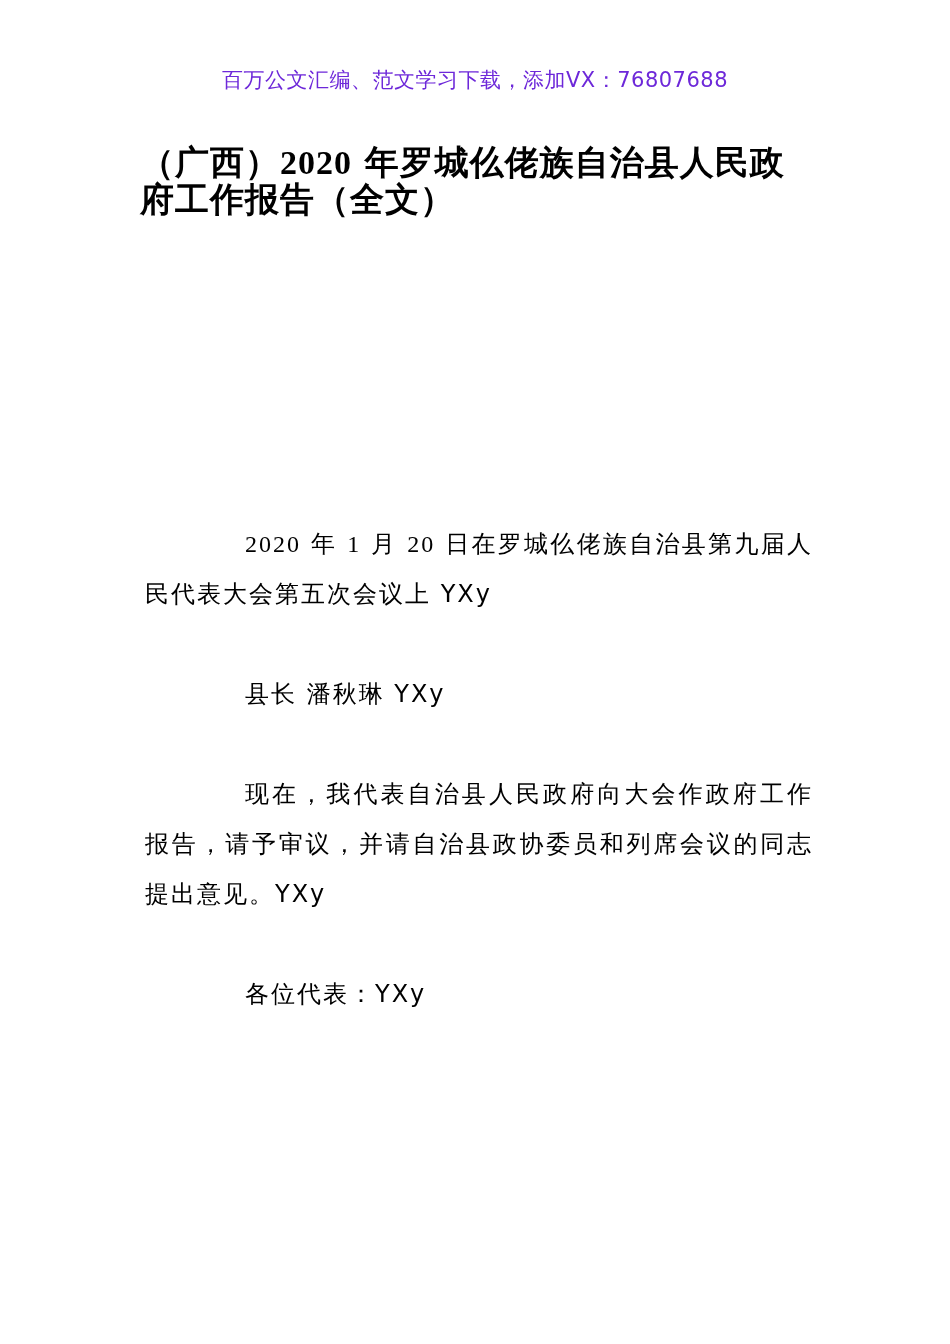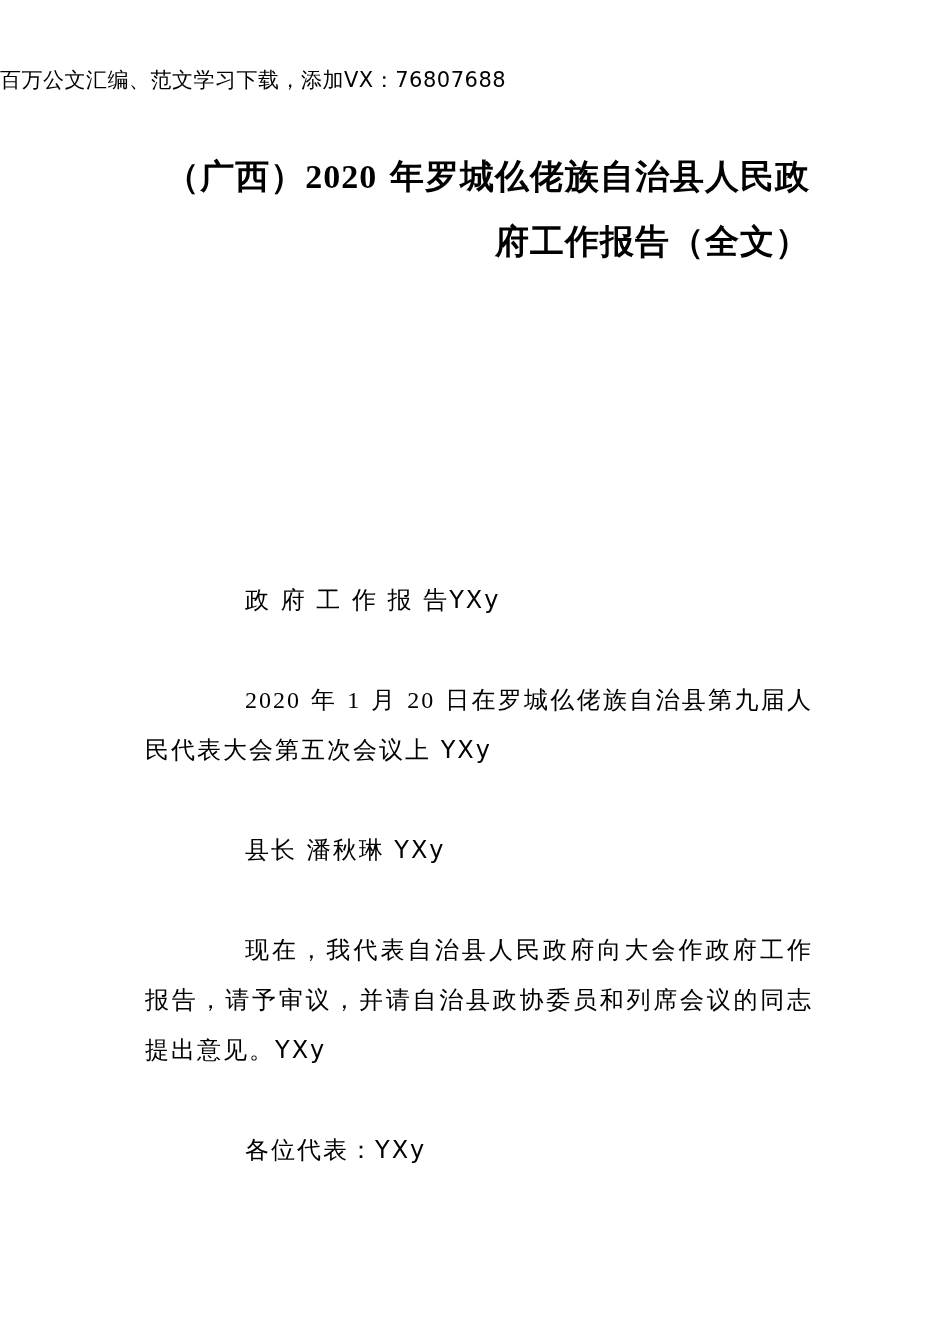--- a/index.html
+++ b/index.html
@@ -24,10 +24,11 @@
   .header-note {
     margin: 0;
     padding-top: 66px;
+    text-align: center;
     font-size: 21px;
     line-height: 28px;
     letter-spacing: 0.5px;
-    color: #000000;
+    color: #6d28d9;
   }
   
   .doc-title {

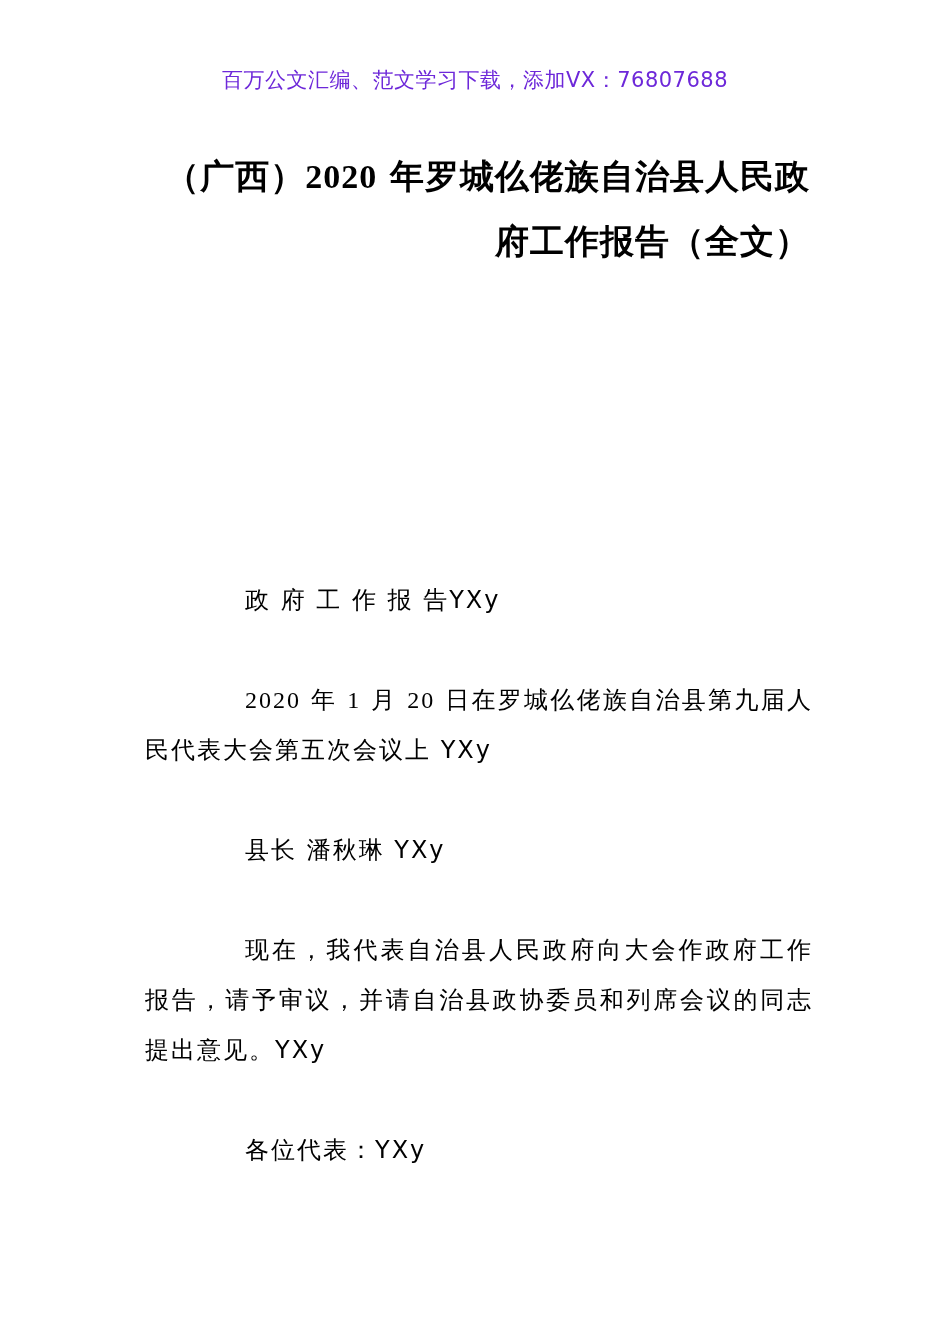--- a/index.html
+++ b/index.html
@@ -36,9 +36,9 @@
     margin: 50px auto 0 auto;
     font-size: 34px;
     font-weight: bold;
-    line-height: 64px;
+    line-height: 36px;
     letter-spacing: 1px;
-    text-align: right;
+    text-align: left;
   }
   
   .doc-body {

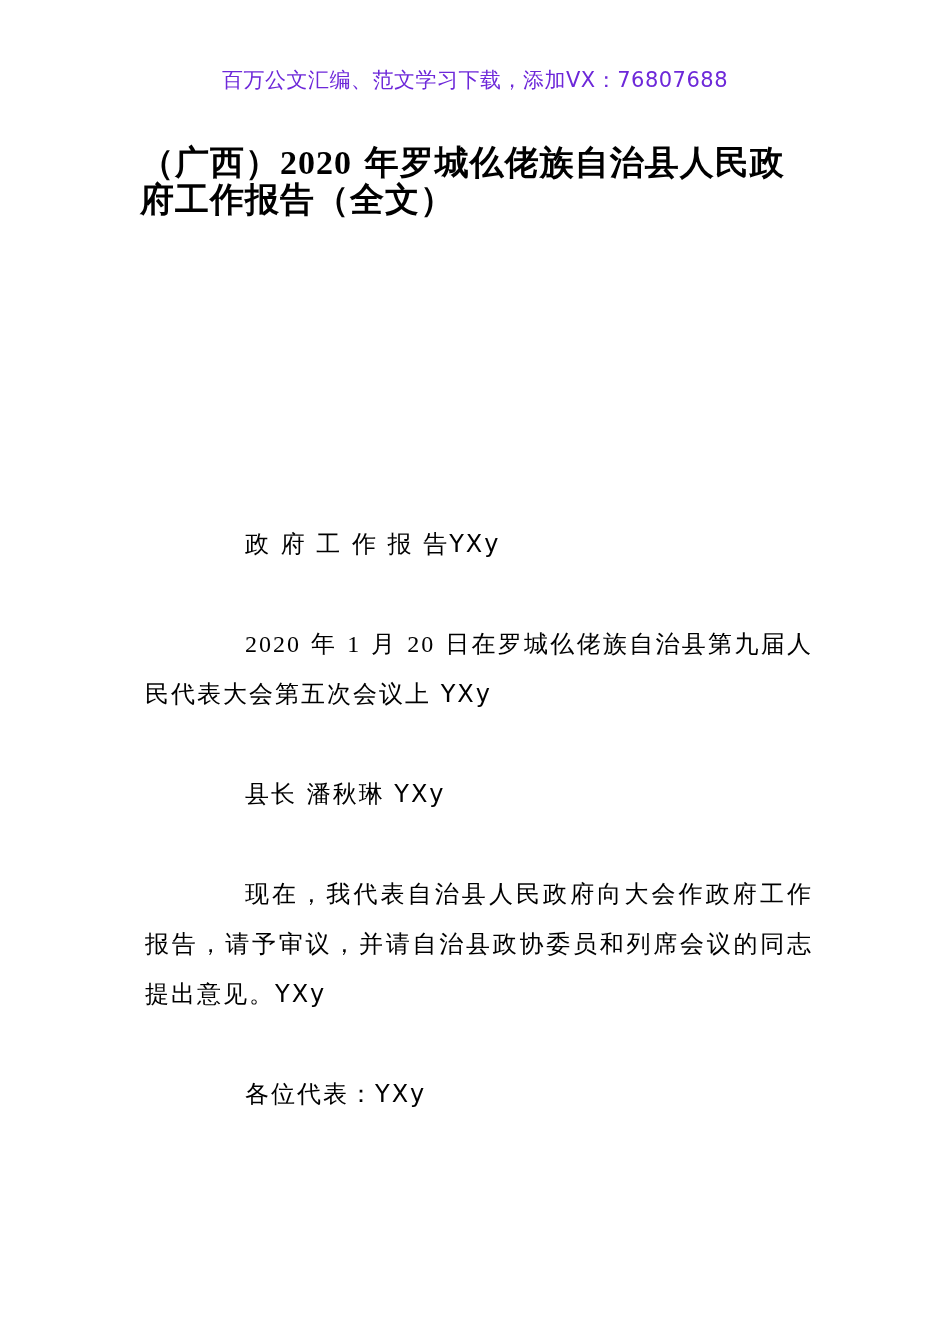--- a/index.html
+++ b/index.html
@@ -68,7 +68,6 @@
   <h1 class="doc-title"><span>（广西）</span><span class="num">2020</span><span> 年罗城仫佬族自治县人民政府工作报告（全文）</span></h1>
 
   <div class="doc-body">
-      <p class="para"><span>政 府 工 作 报 告YXy</span></p>
       <p class="para"><span class="num">2020</span><span> 年 </span><span class="num">1</span><span> 月 </span><span class="num">20</span><span> 日在罗城仫佬族自治县第九届人民代表大会第五次会议上 YXy</span></p>
       <p class="para"><span>县长 潘秋琳 YXy</span></p>
       <p class="para"><span>现在，我代表自治县人民政府向大会作政府工作报告，请予审议，并请自治县政协委员和列席会议的同志提出意见。YXy</span></p>

